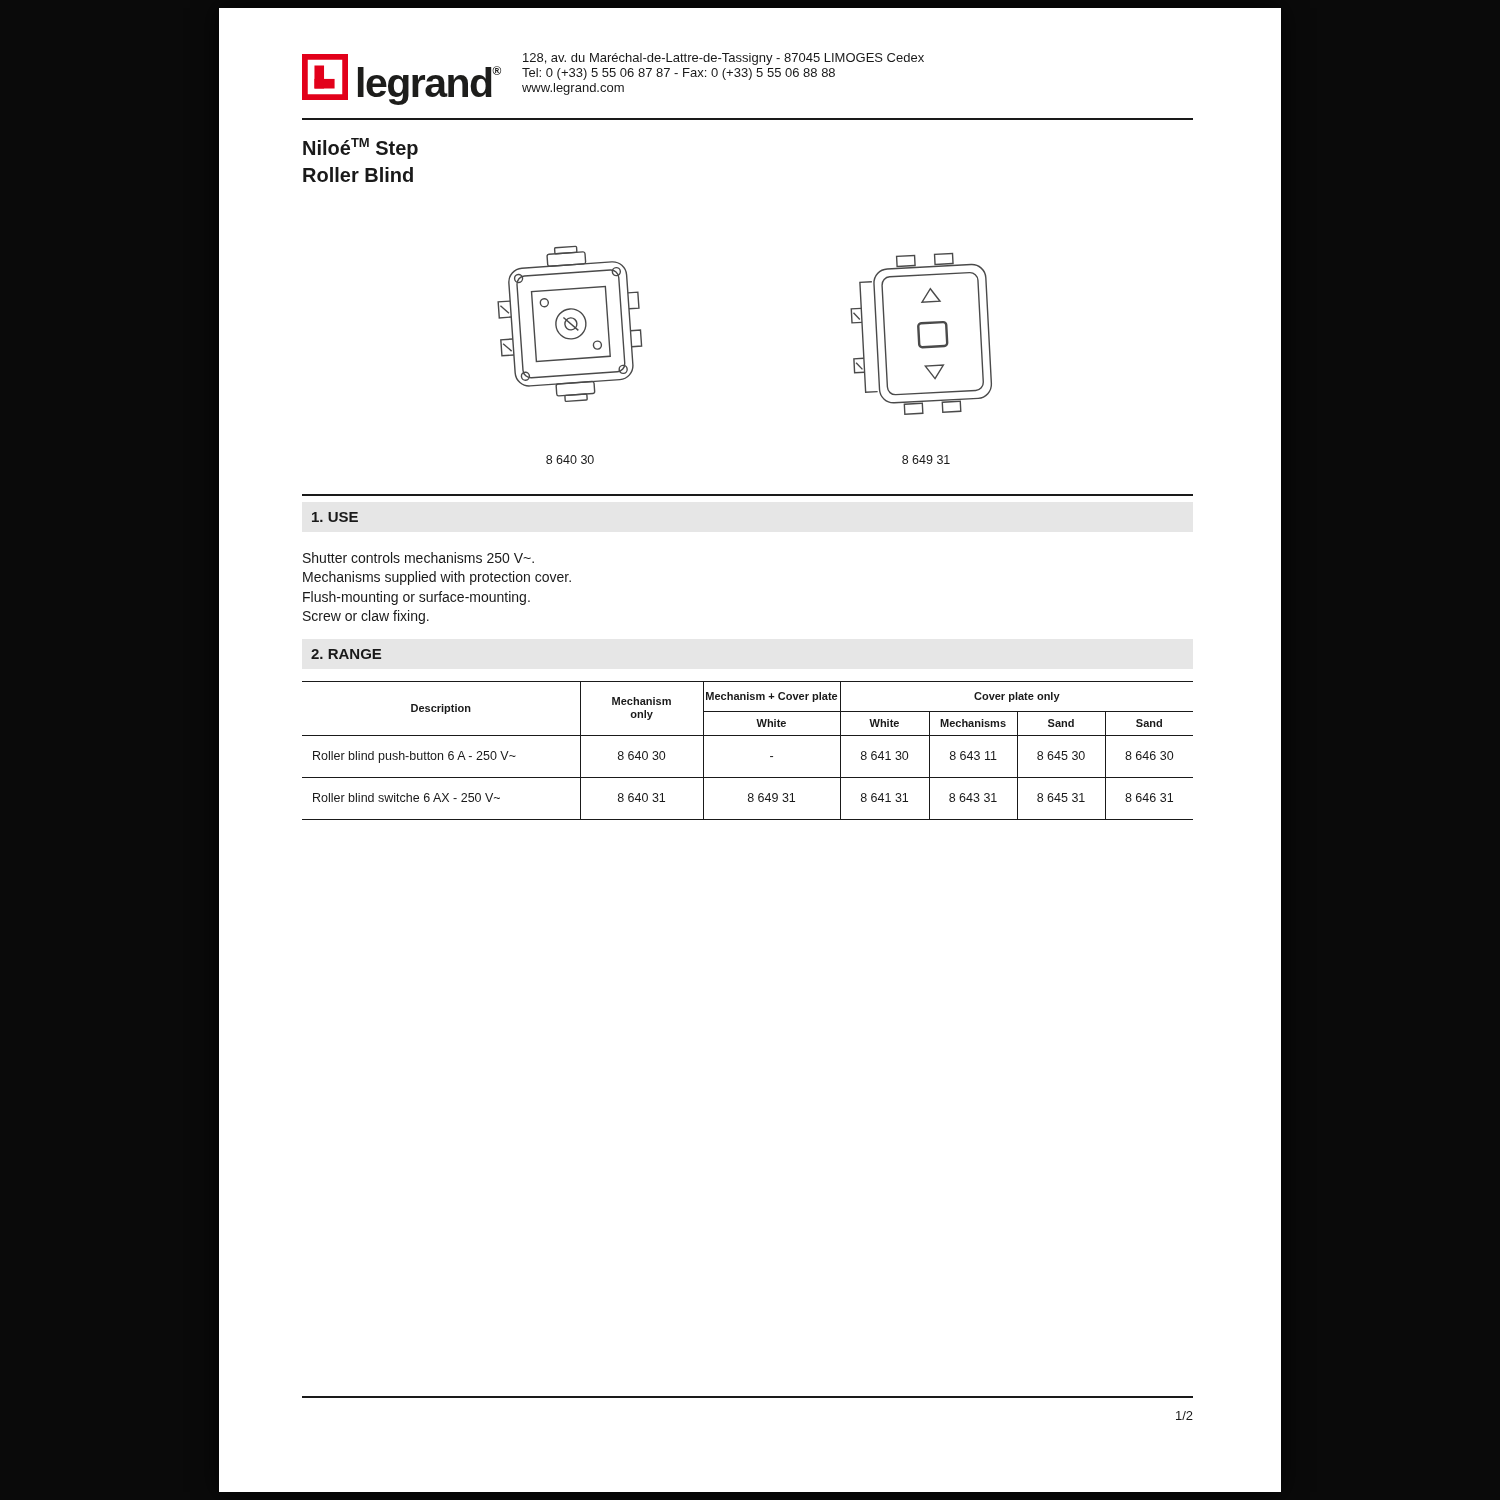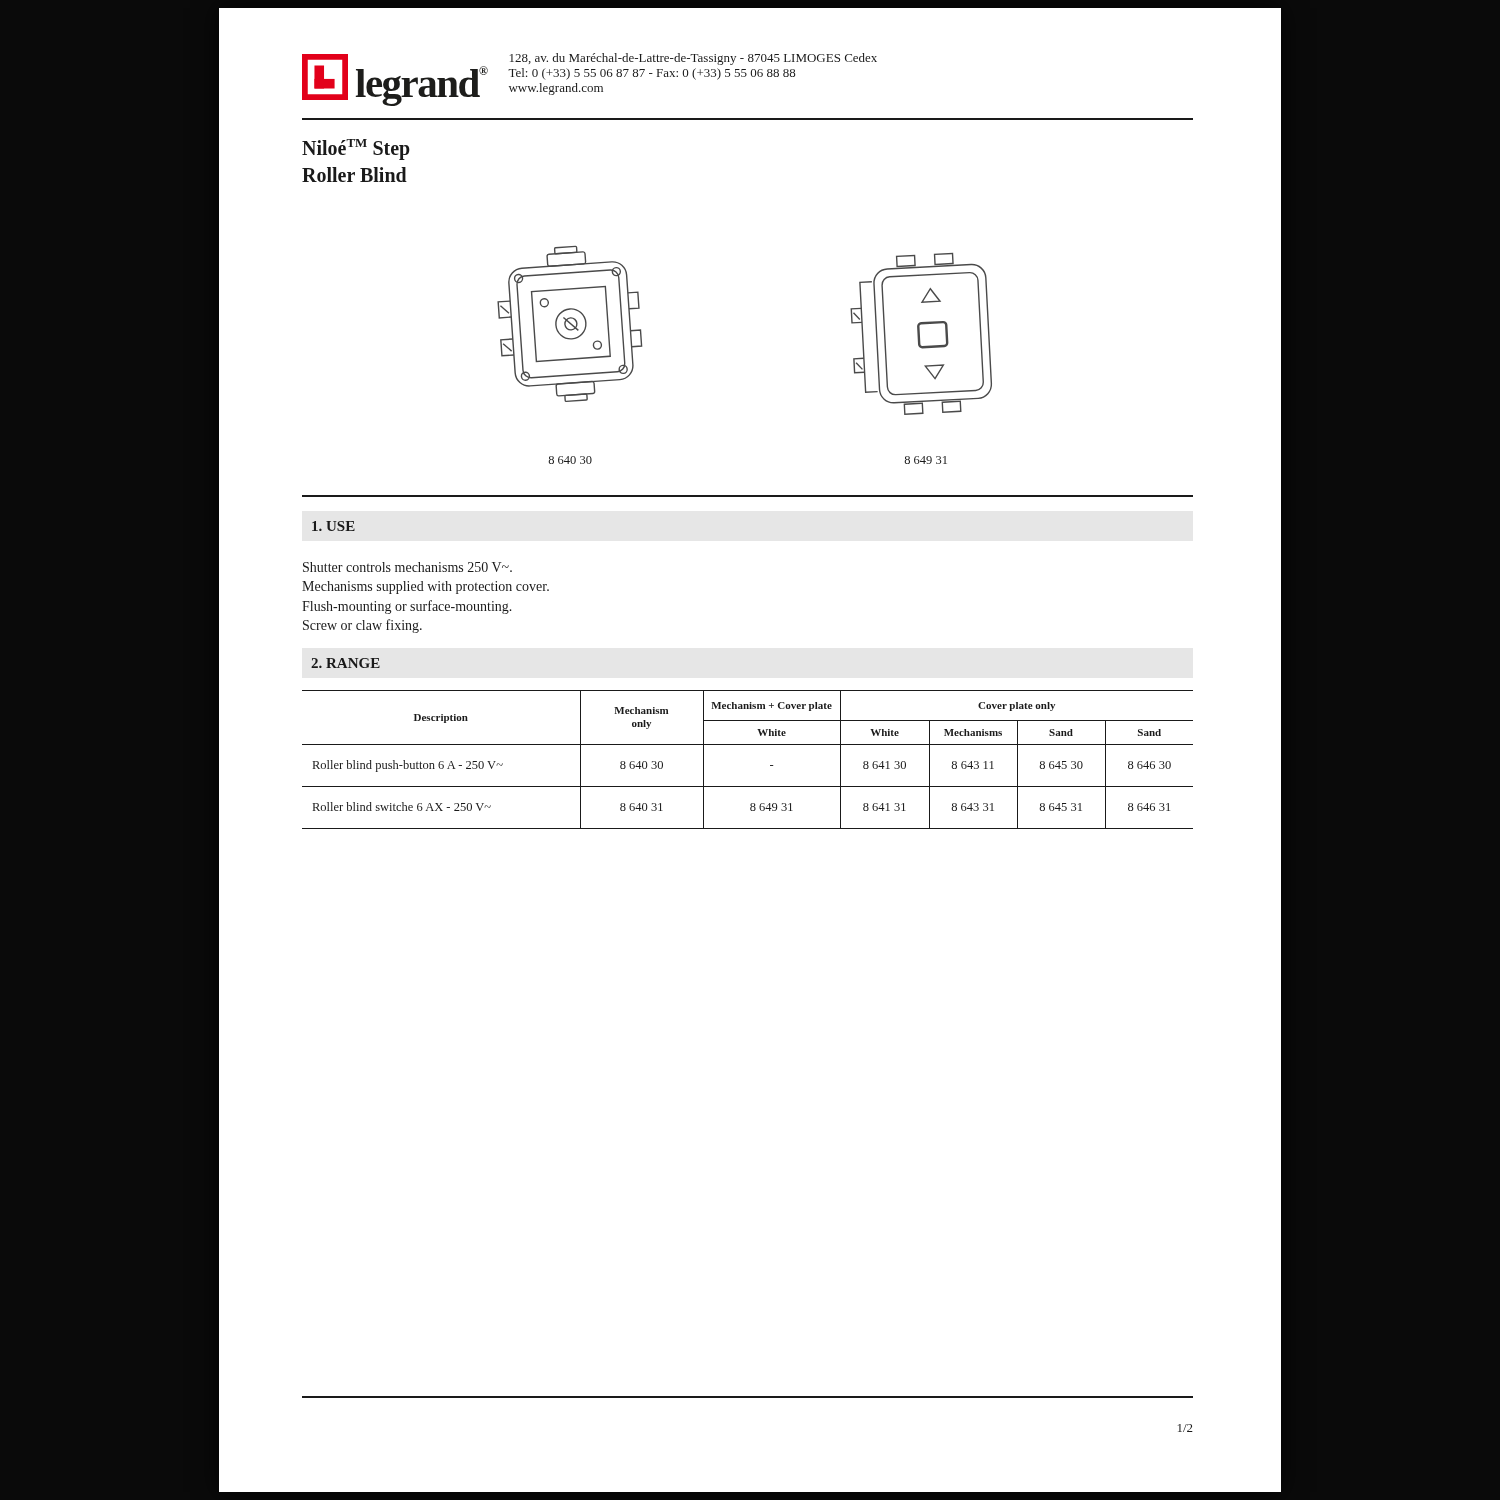--- a/index.html
+++ b/index.html
@@ -9,7 +9,7 @@
     font-family: "Liberation Sans", sans-serif;
     color: #1a1a1a;
   }
-  .canvas { width: 1352px; height: 1500px; position: relative; font-family: Liberation Serif, serif; }
+  .canvas { width: 1352px; height: 1500px; position: relative; }
   .page {
     position: absolute;
     left: 219px; top: 8px;

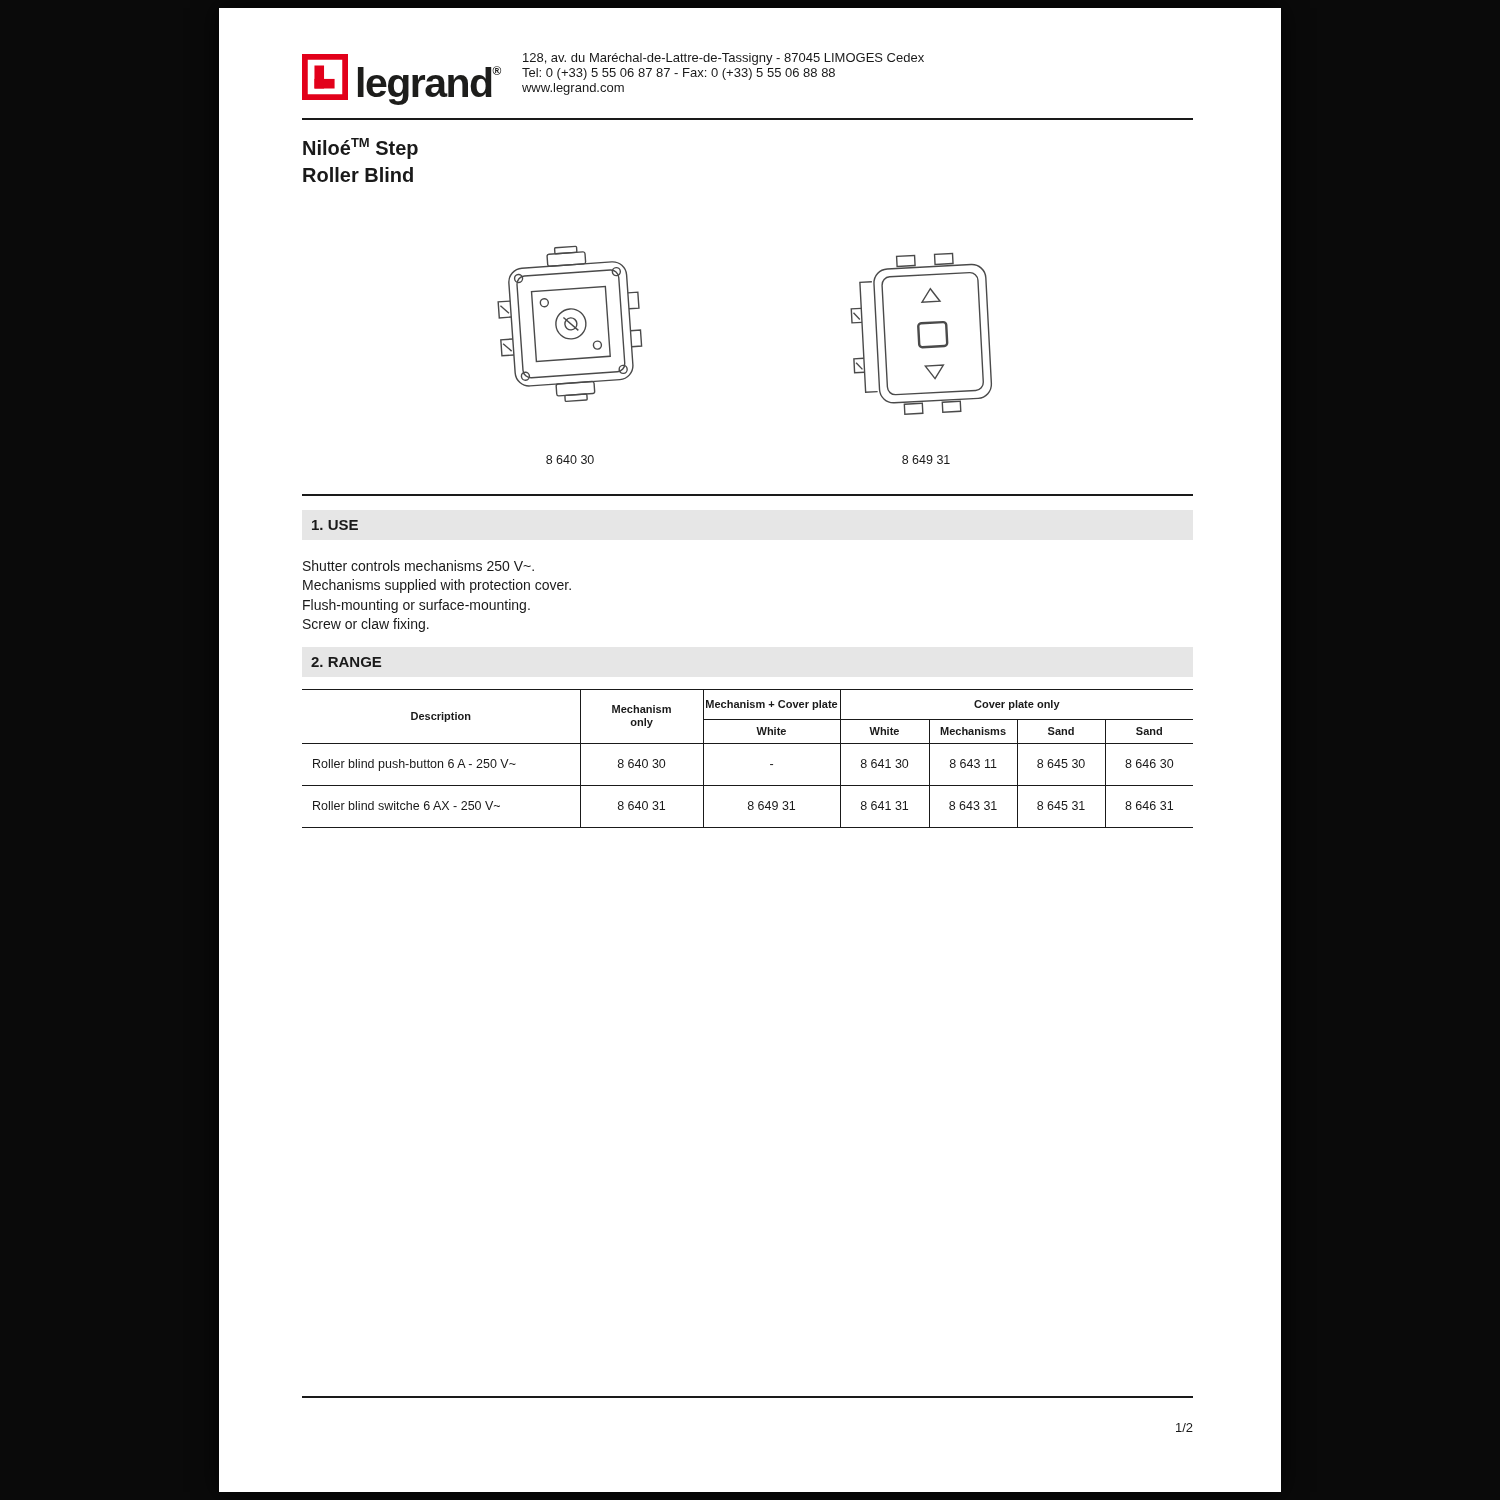--- a/index.html
+++ b/index.html
@@ -48,7 +48,7 @@
   
   .section-rule { border-top: 2px solid #1a1a1a; margin-top: 27px; }
   .section-bar {
-    margin-top: 14px; height: 30px; line-height: 30px;
+    margin-top: 6px; height: 30px; line-height: 30px;
     background: #e6e6e6; font-size: 15px; font-weight: bold;
     padding-left: 9px;
   }

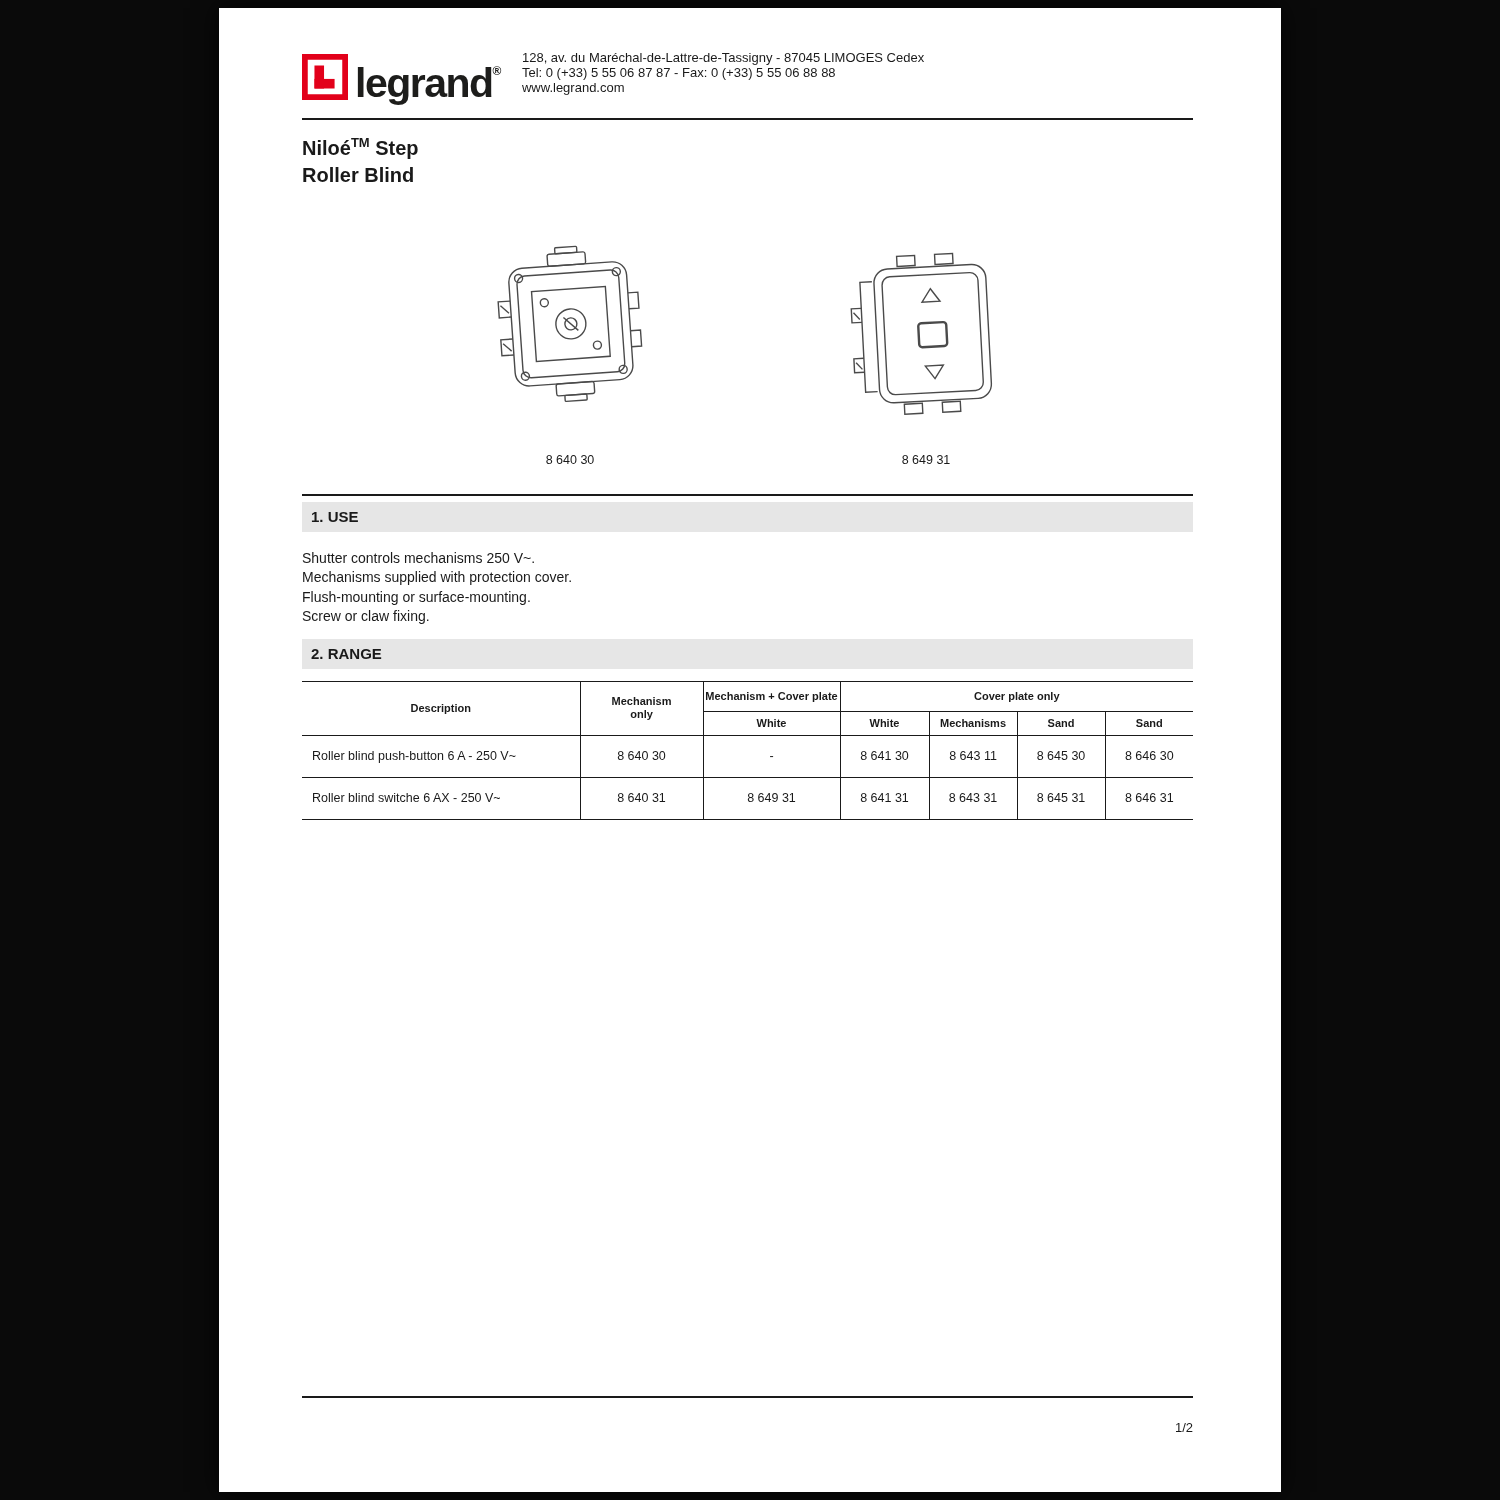--- a/index.html
+++ b/index.html
@@ -79,7 +79,7 @@
   .f-left { width: 420px; }
   .f-center { flex: 1; }
   .f-right { text-align: right; }
-  .f-page { text-align: right; font-size: 13px; margin-top: 22px; }
+  .f-page { text-align: right; font-size: 13px; margin-top: 10px; }
 </style>
 </head>
 <body>

